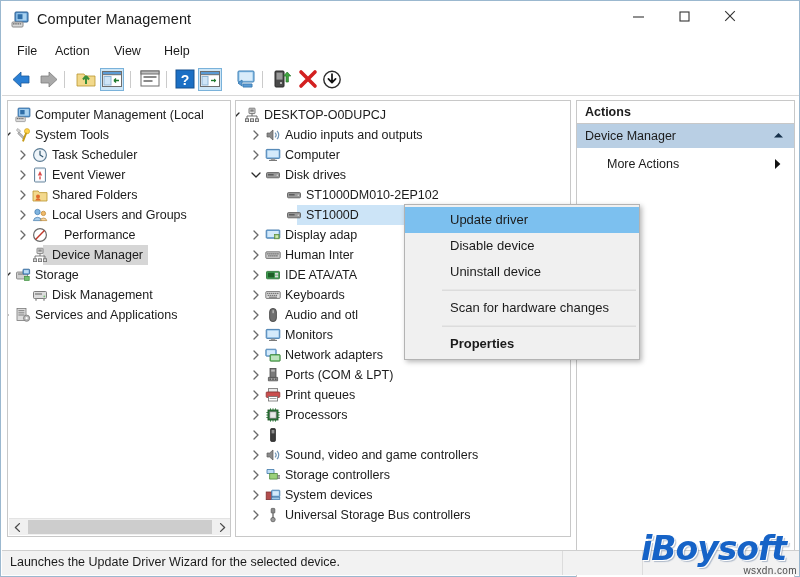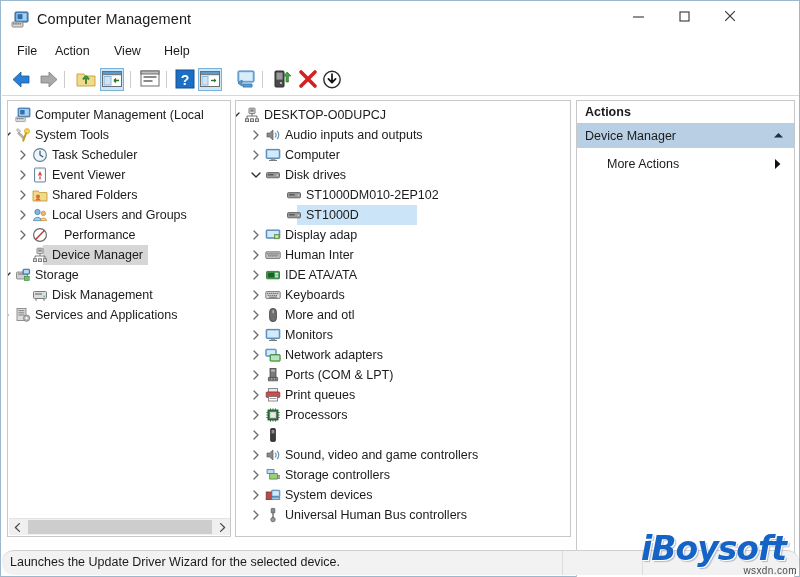--- a/index.html
+++ b/index.html
@@ -781,6 +781,15 @@
     </div>
   </div>
 
+  <div id="ctxmenu">
+      <div class="ci hi"><span>Update driver</span></div>
+      <div class="ci"><span>Disable device</span></div>
+      <div class="ci"><span>Uninstall device</span></div>
+      <div class="csep"></div>
+      <div class="ci"><span>Scan for hardware changes</span></div>
+      <div class="csep"></div>
+      <div class="ci bold"><span>Properties</span></div>
+    </div>
 
   <div id="statusbar">
     <span class="st-text">Launches the Update Driver Wizard for the selected device.</span>

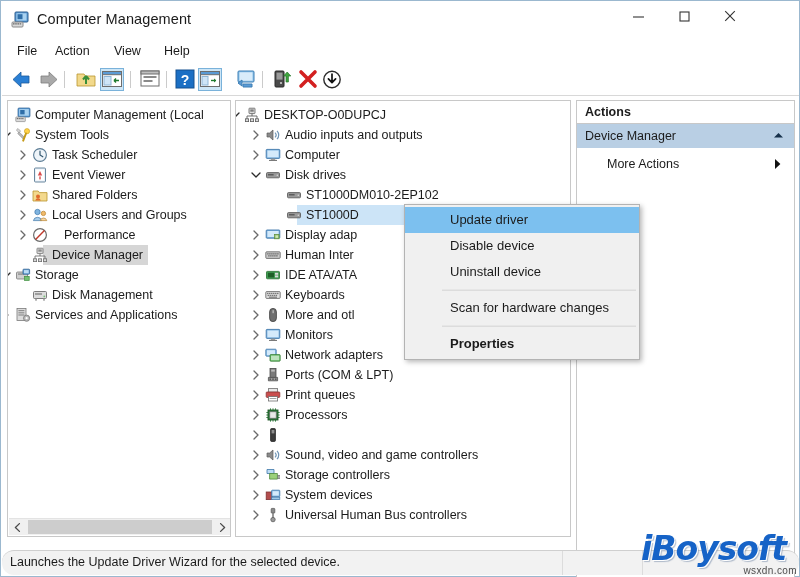--- a/index.html
+++ b/index.html
@@ -618,7 +618,7 @@
               <rect x="4.6" y="1.4" width="6.8" height="13.2" rx="3.4" fill="#6f6f6f" stroke="#3d3d3d" stroke-width=".8"></rect>
               <rect x="7.6" y="3.2" width="1" height="3" fill="#d9d9d9"></rect>
             </svg></span>
-          <span class="lbl" style="left:49px">More and otl</span>
+          <span class="lbl" style="left:49px">Audio and otl</span>
         </div>
         <div class="row" style="top:224px;left:0;width:100%">
           <span class="arrow" style="left:14px">

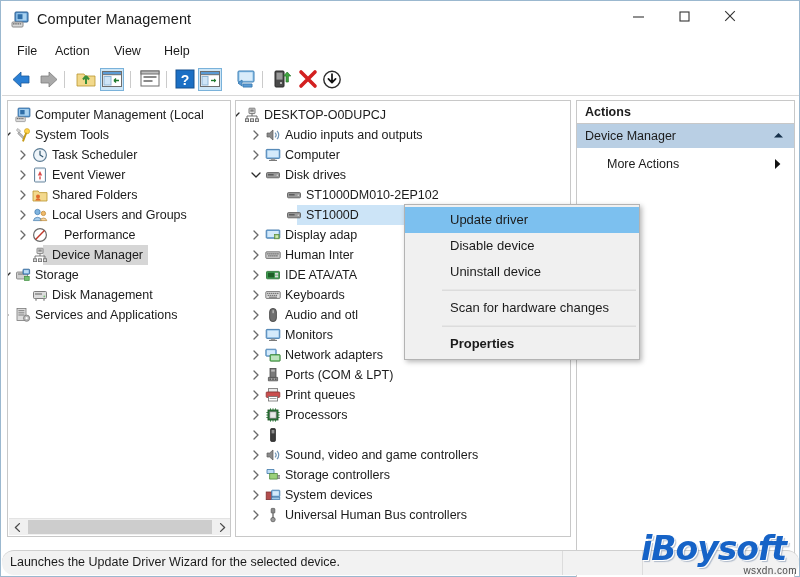--- a/index.html
+++ b/index.html
@@ -756,7 +756,7 @@
               <rect x="7.3" y="6" width="1.4" height="5" fill="#6f6f6f"></rect>
               <circle cx="8" cy="12.6" r="2.2" fill="#9a9a9a" stroke="#5d5d5d" stroke-width=".8"></circle>
             </svg></span>
-          <span class="lbl" style="left:49px">Universal Human Bus controllers</span>
+          <span class="lbl" style="left:49px">Universal Storage Bus controllers</span>
         </div>
       </div>
   </div>

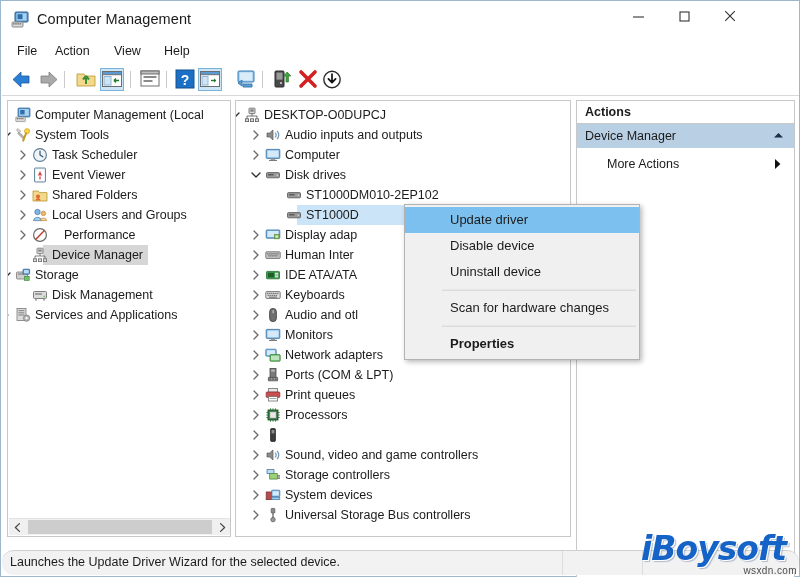--- a/index.html
+++ b/index.html
@@ -137,7 +137,7 @@
   
   #statusbar{
     position:absolute;left:1px;bottom:1px;width:797px;height:25px;
-    background:#f2f2f2;border-top:1px solid #cfcfcf;box-sizing:border-box;border-radius:12px;
+    background:#f2f2f2;border-top:1px solid #cfcfcf;box-sizing:border-box;
   }
   #statusbar .st-text{
     position:absolute;left:8px;top:4px;font-size:12.5px;color:#1b1b1b;white-space:nowrap;

